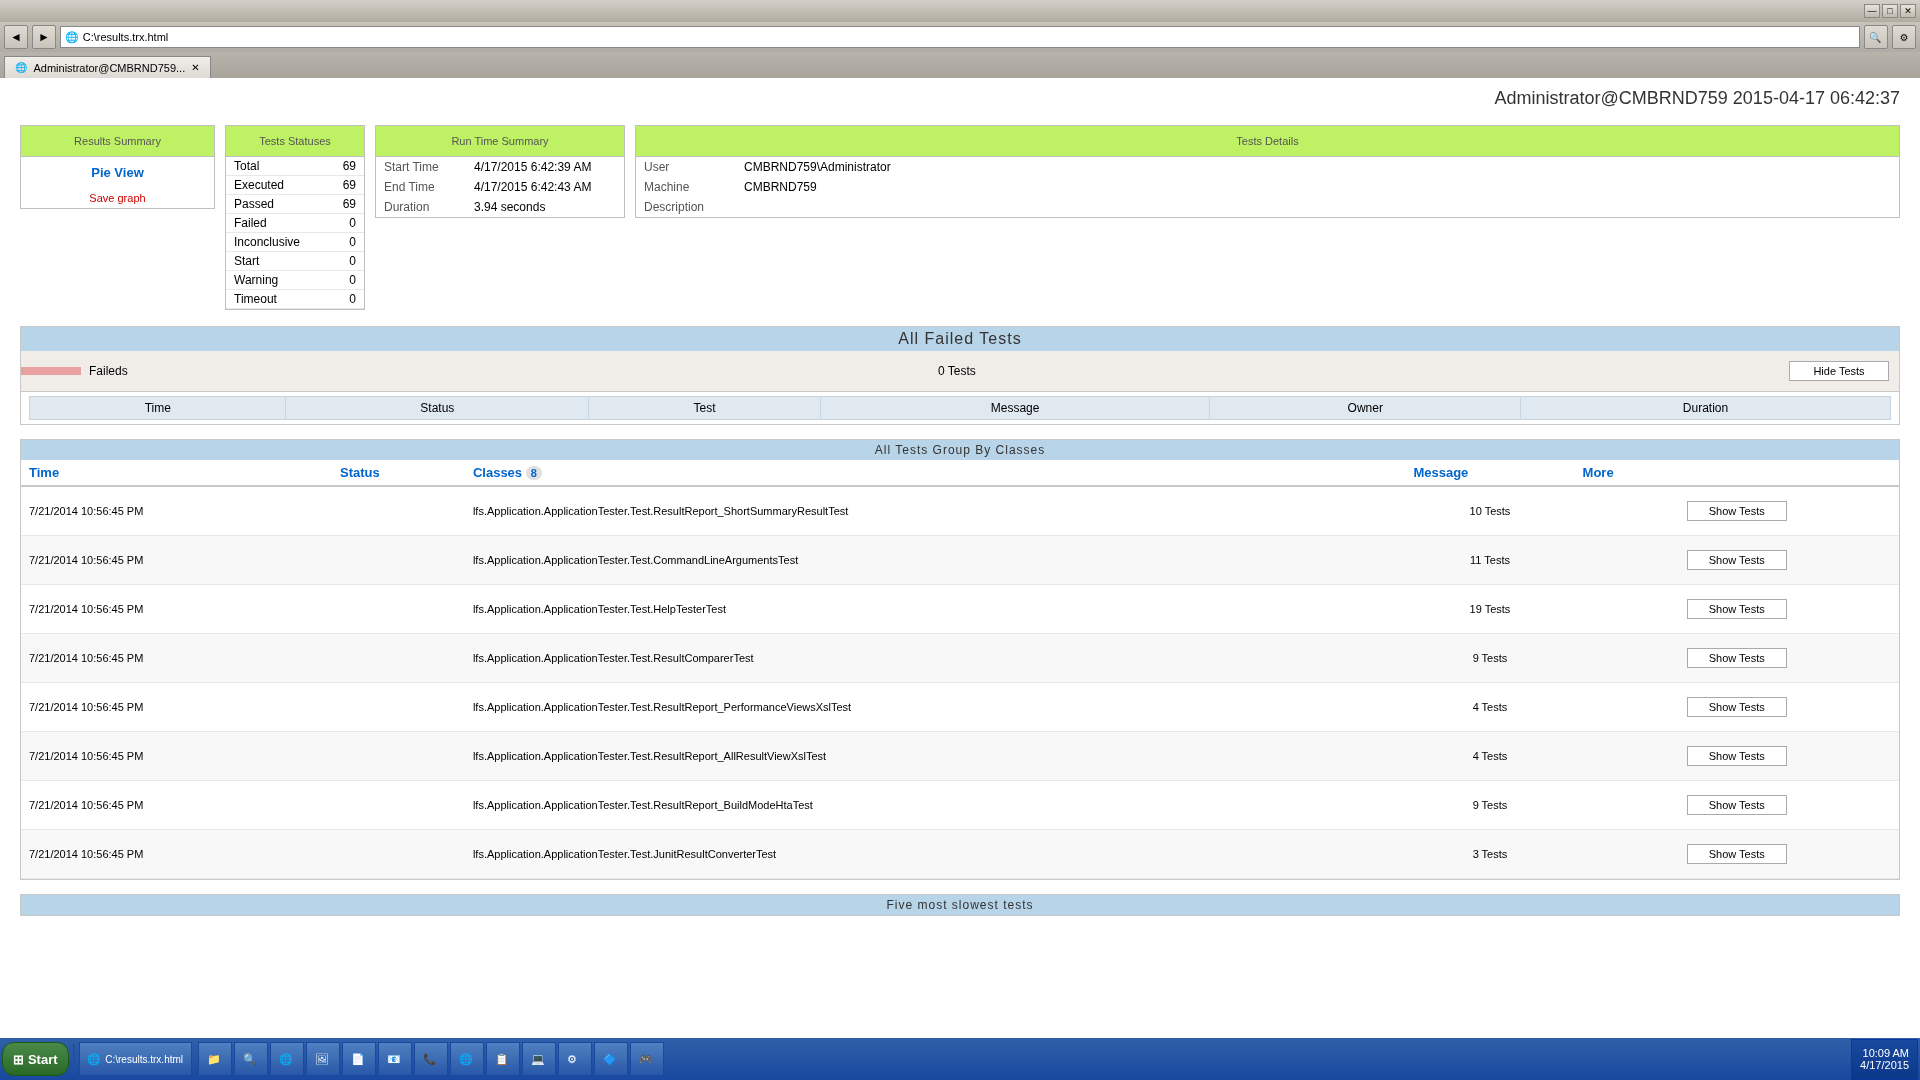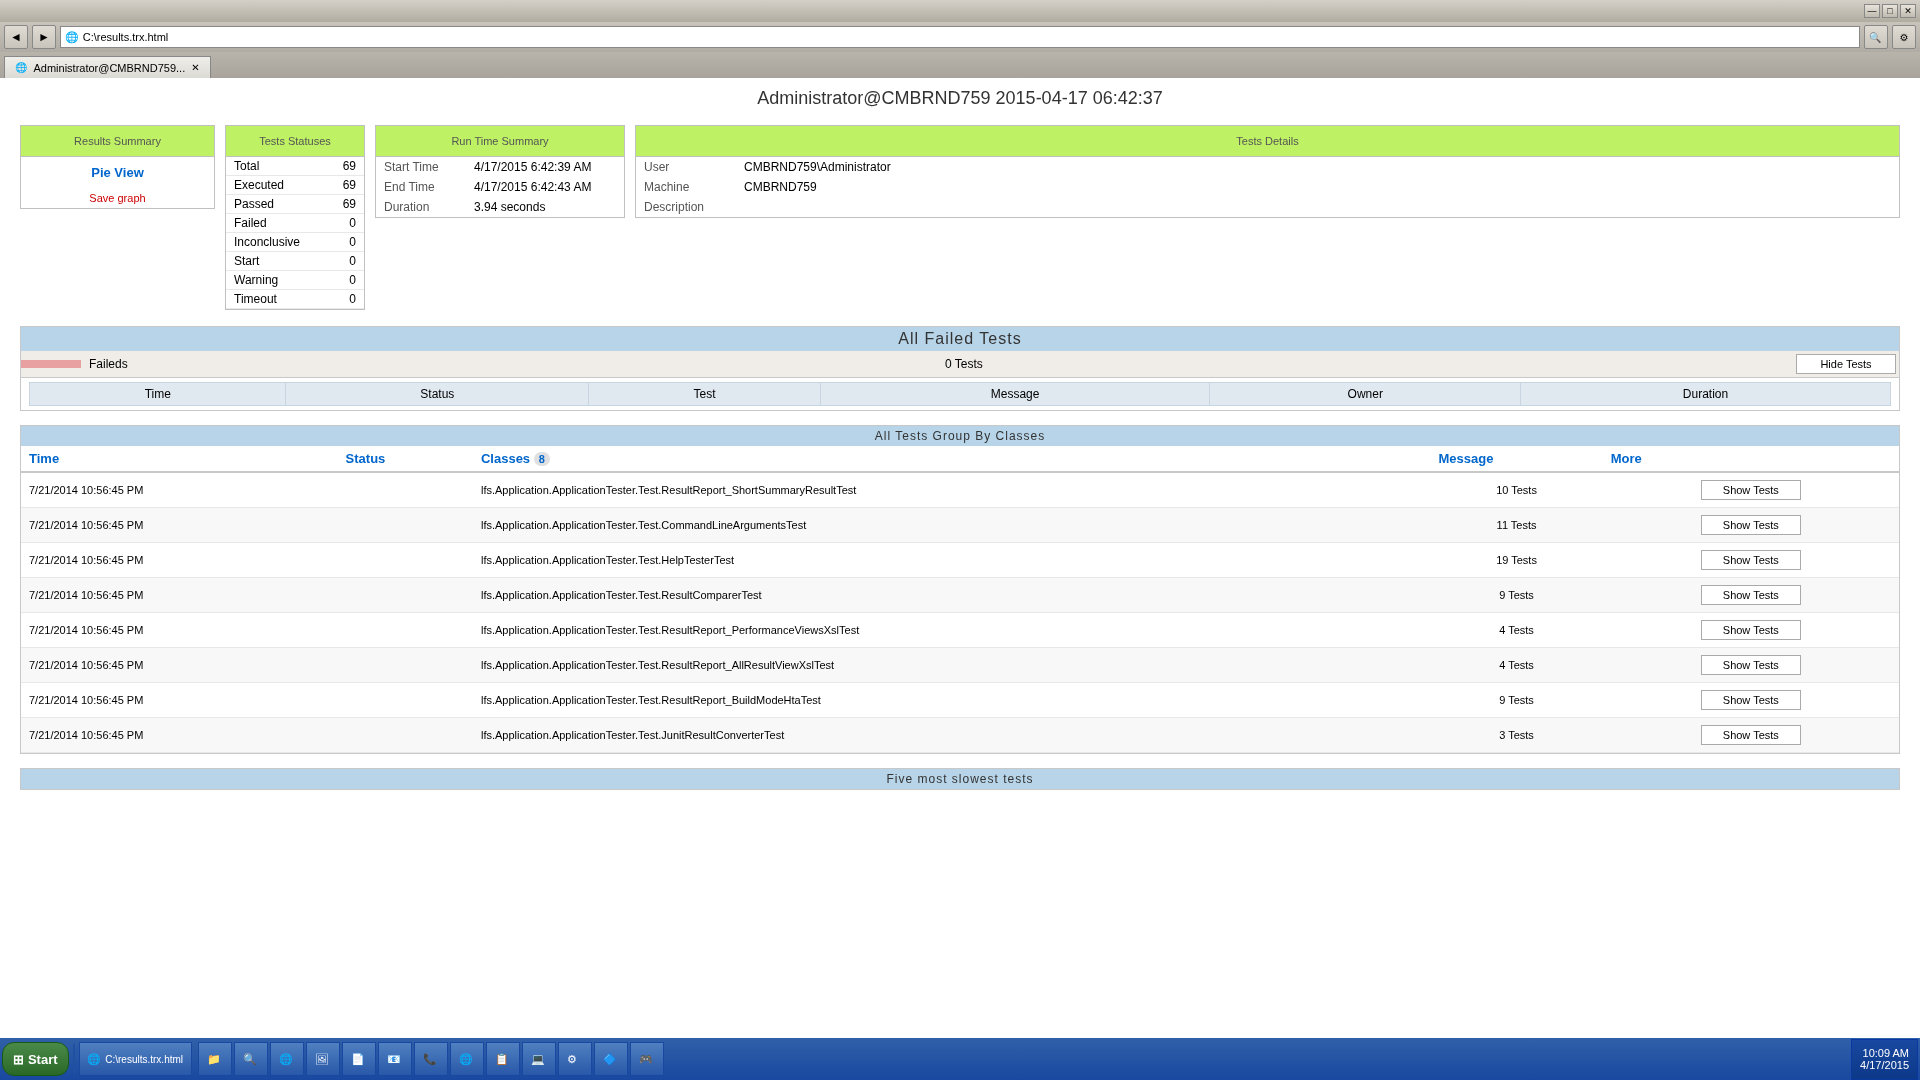--- a/index.html
+++ b/index.html
@@ -103,7 +103,7 @@
     }
 
     .page-title {
-      text-align: center;
+      text-align: right;
       font-size: 18px;
       font-weight: normal;
       margin-bottom: 16px;

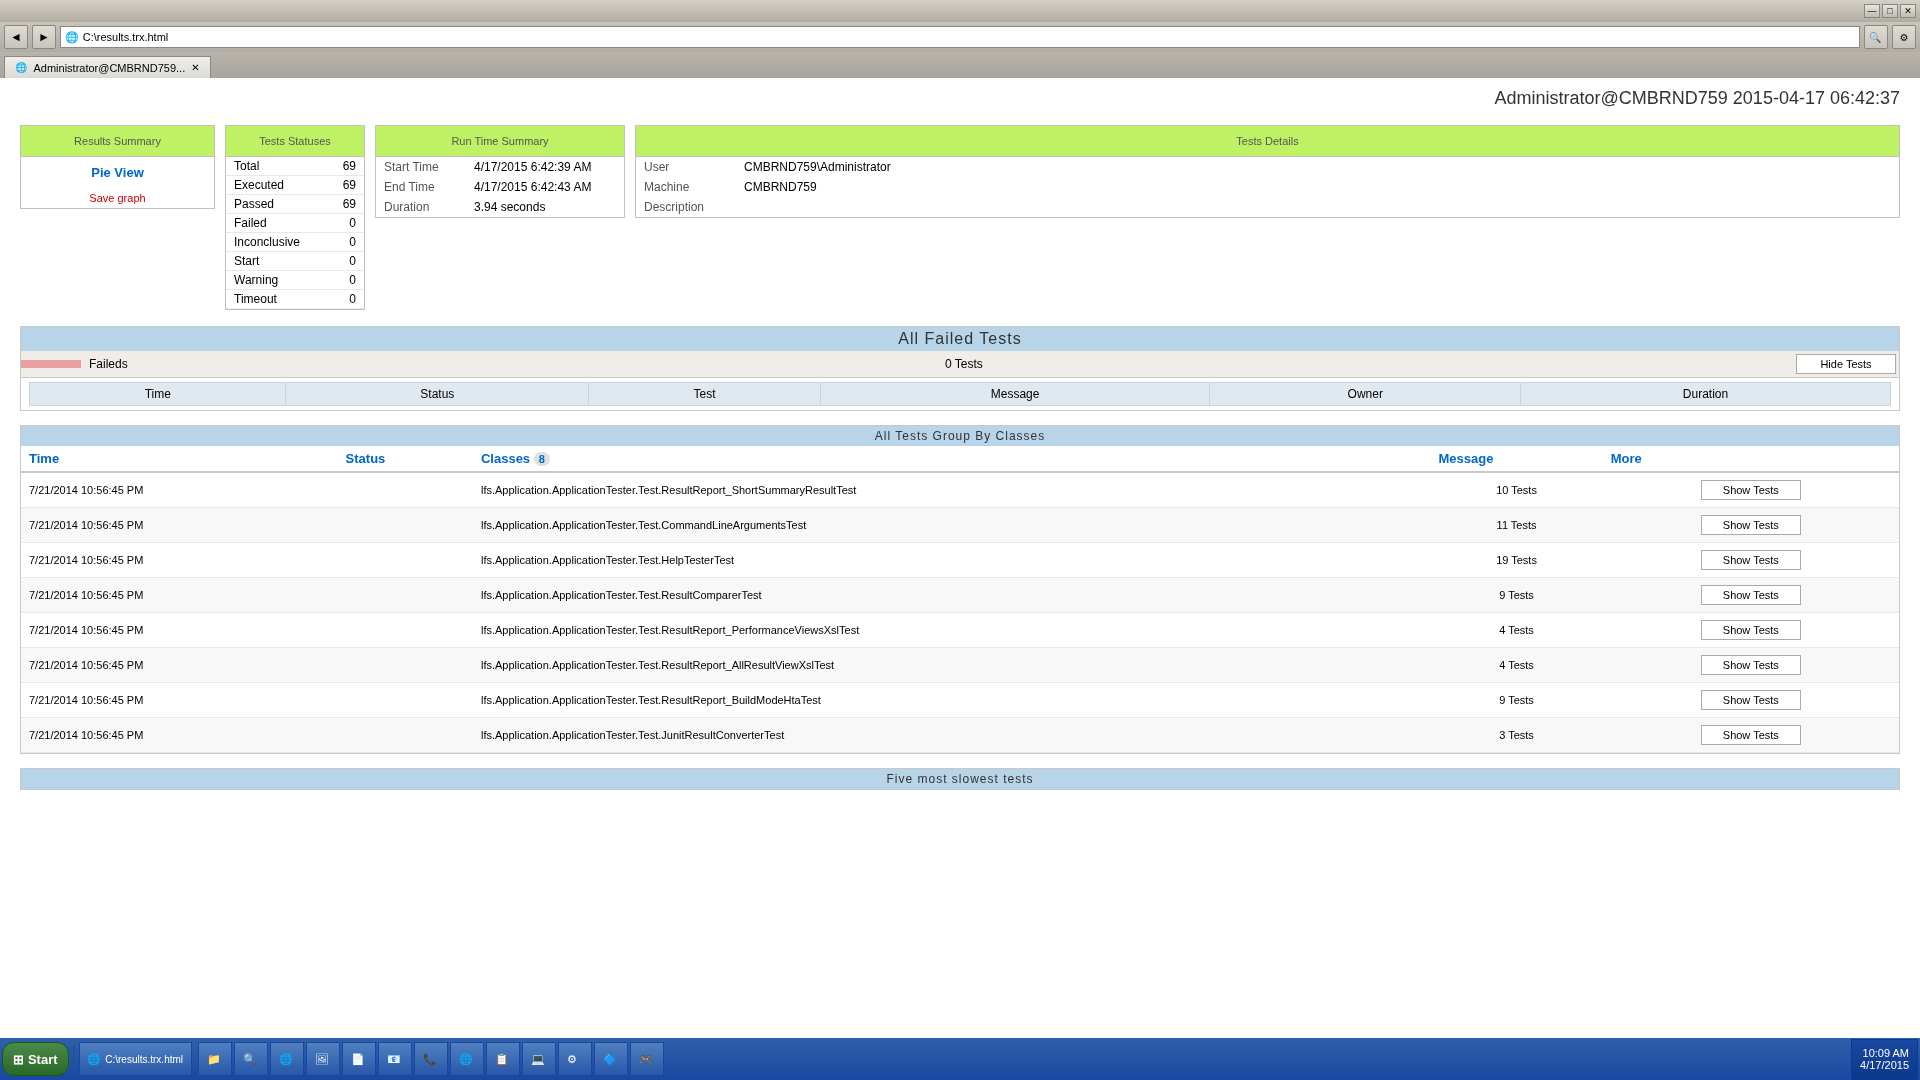--- a/index.html
+++ b/index.html
@@ -244,7 +244,7 @@
       padding: 3px 4px;
       font-size: 11px;
       cursor: pointer;
-      margin: 3px;
+      margin: 10px;
       min-width: 100px;
     }
 

